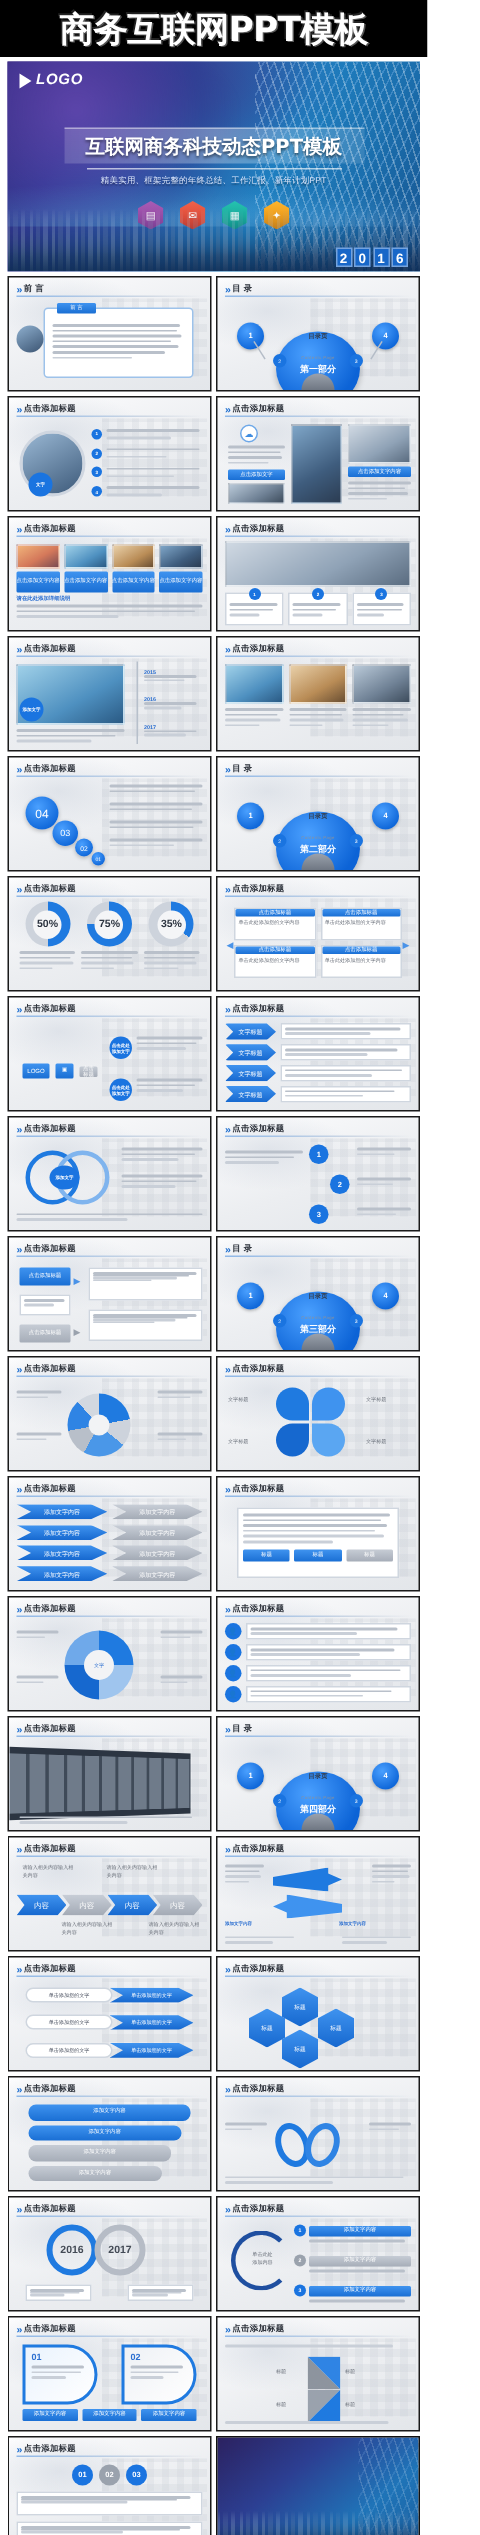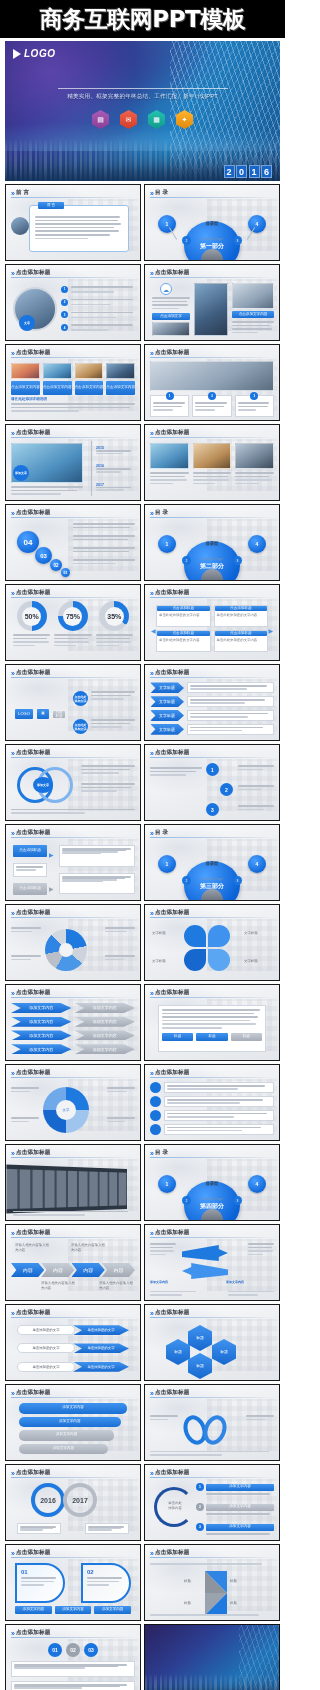--- a/index.html
+++ b/index.html
@@ -303,6 +303,9 @@
   </div>
 
   <div class="cover-center">
+    <div class="cover-band">
+      <div class="cover-title">互联网商务科技动态PPT模板</div>
+    </div>
     <div class="cover-rule"></div>
     <div class="cover-sub">精美实用、框架完整的年终总结、工作汇报、新年计划PPT</div>
     <div class="cover-icons">

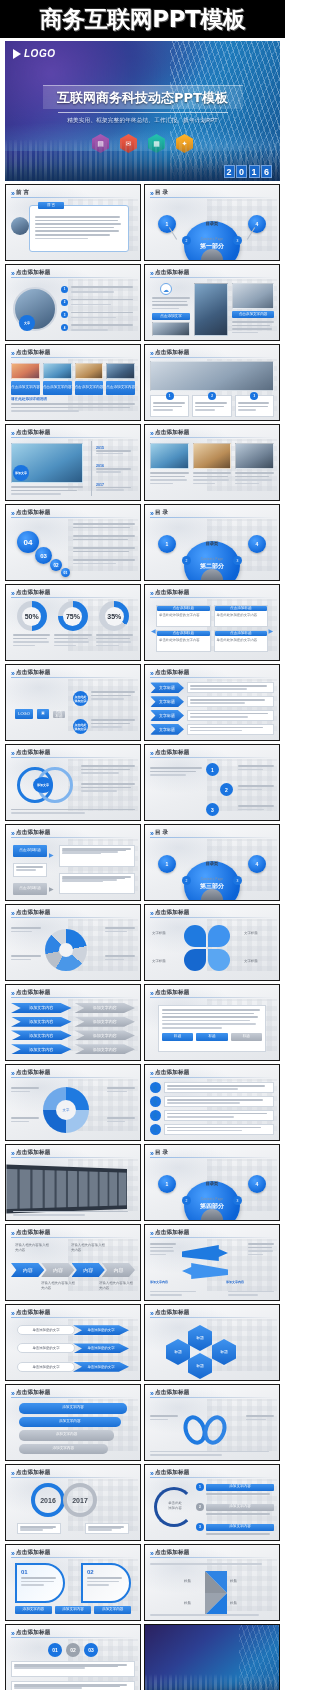--- a/index.html
+++ b/index.html
@@ -250,7 +250,7 @@
 
   
   .bignum {
-    color: #fff; font-weight: bold; border-radius: 50%;
+    color: #fff; font-weight: normal; border-radius: 50%;
     background: radial-gradient(circle at 38% 32%, #4aa0ff, #0e66d8 78%);
     display: flex; align-items: center; justify-content: center;
     box-shadow: 0 1px 3px rgba(0,0,0,.25);

